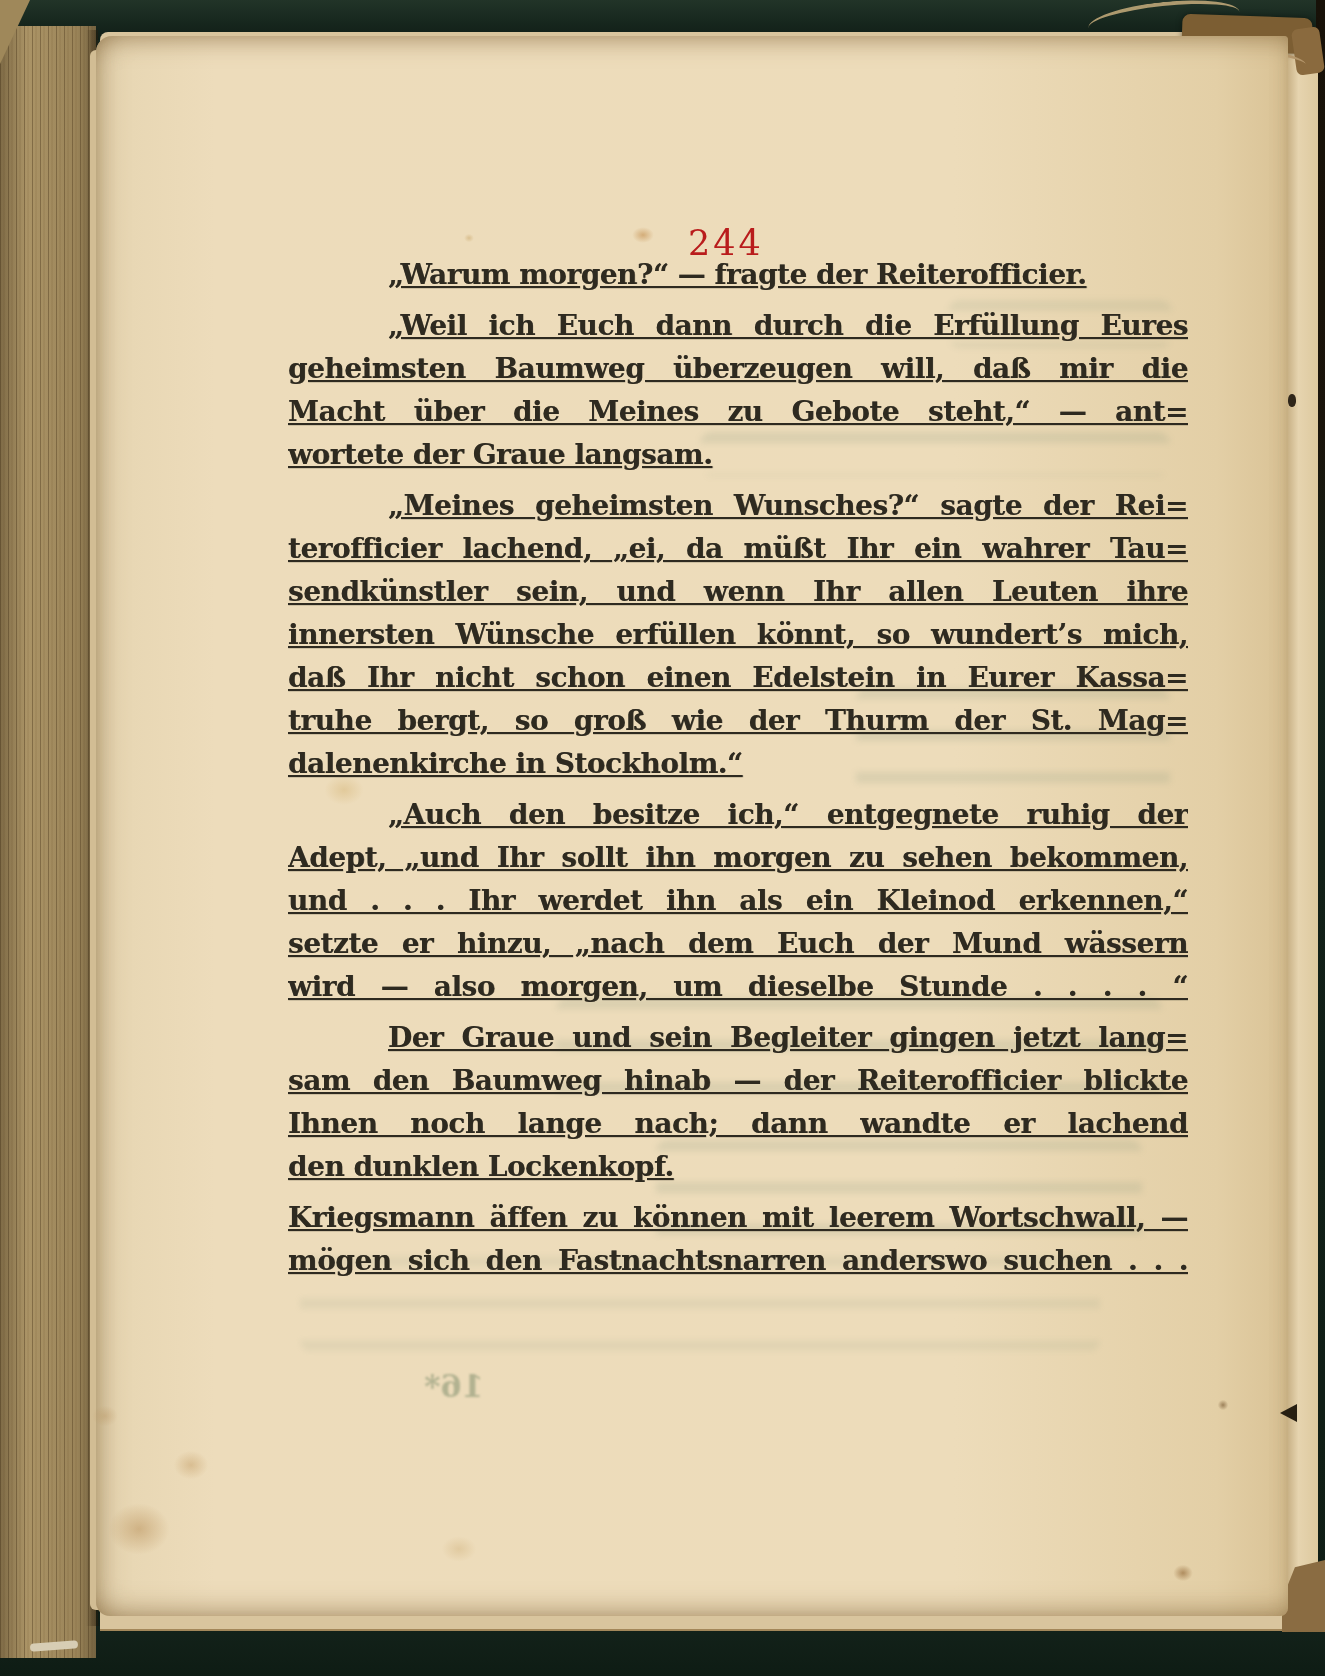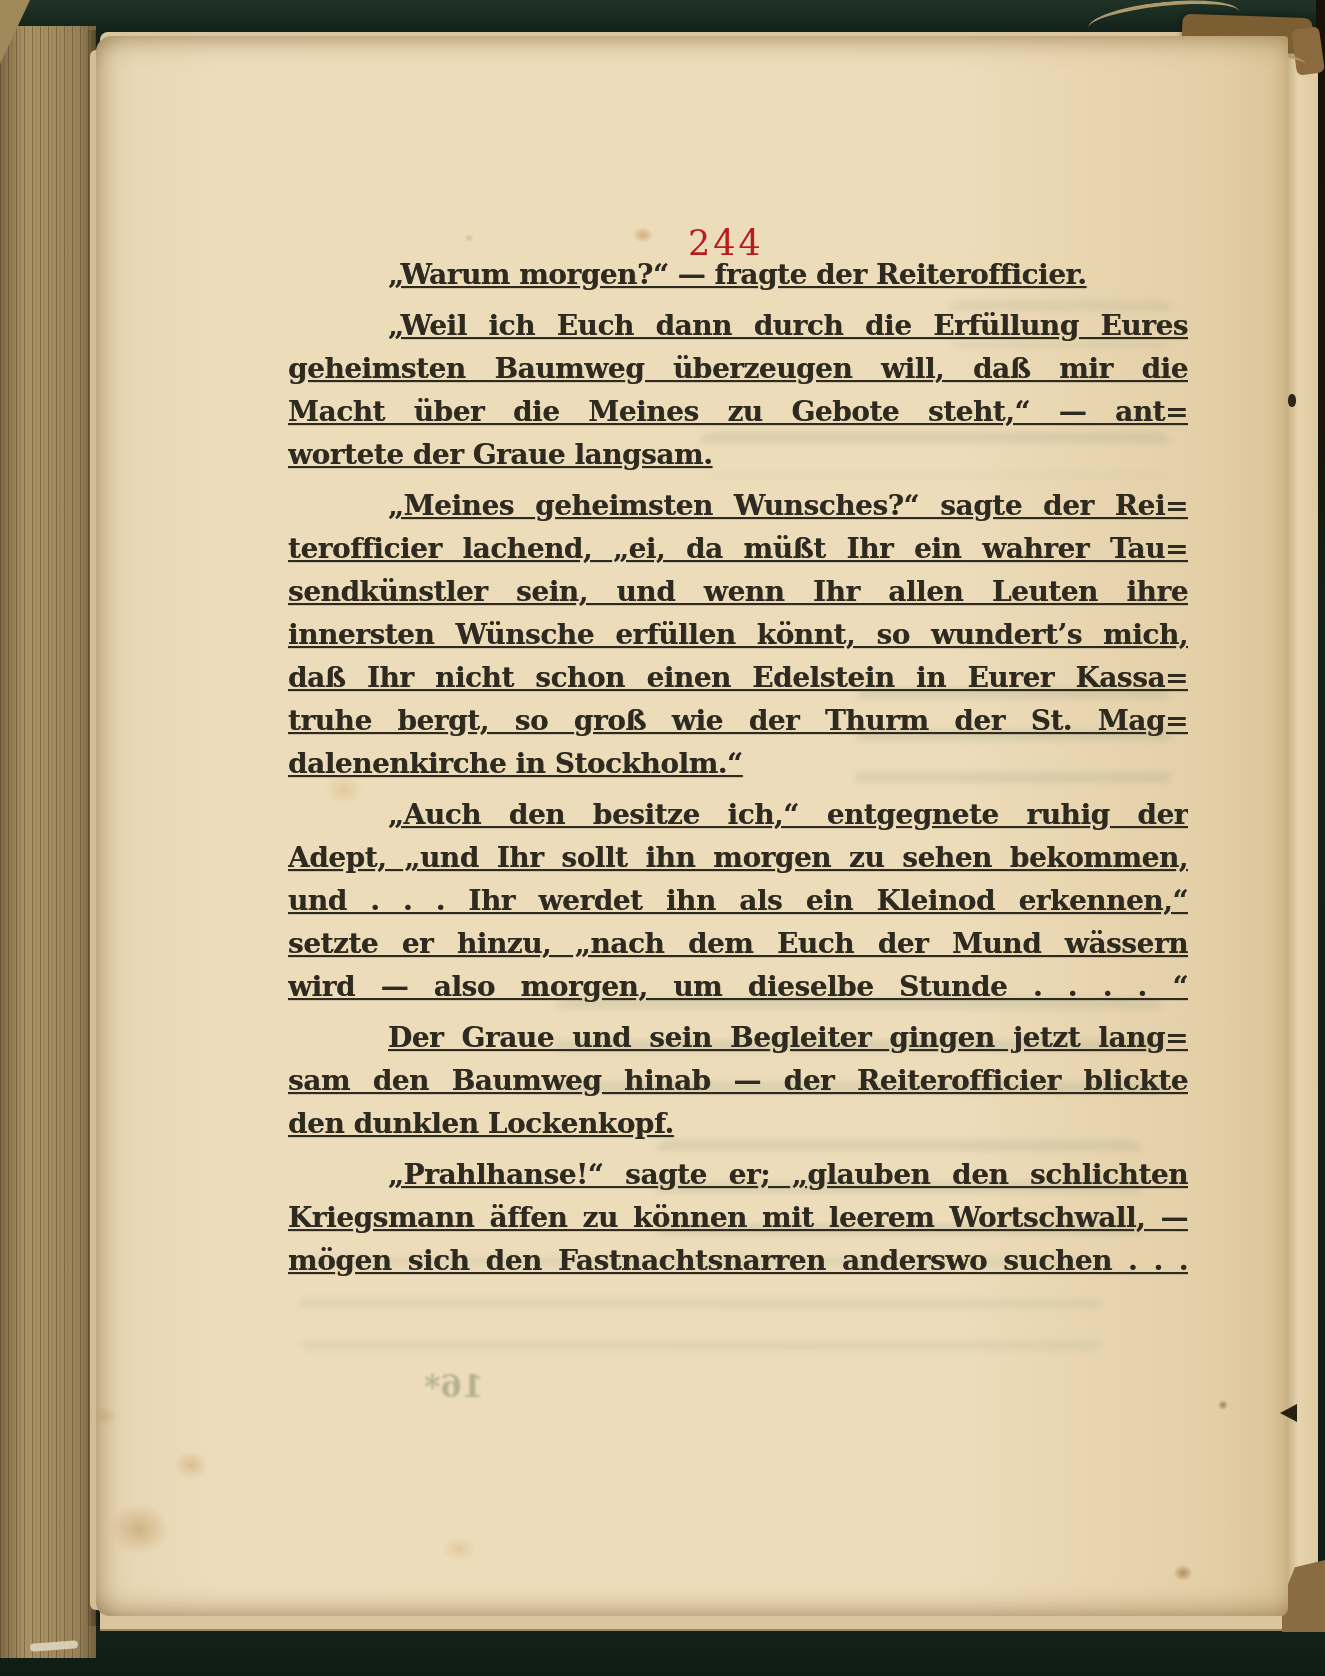--- a/index.html
+++ b/index.html
@@ -154,6 +154,7 @@
   <div class="para">
     <div class="line ind">Der Graue und sein Begleiter gingen jetzt lang=</div>
     <div class="line">sam den Baumweg hinab — der Reiterofficier blickte</div>
+    <div class="line">Ihnen noch lange nach; dann wandte er lachend</div>
     <div class="line end">den dunklen Lockenkopf.</div>
   </div>
   <div class="para">

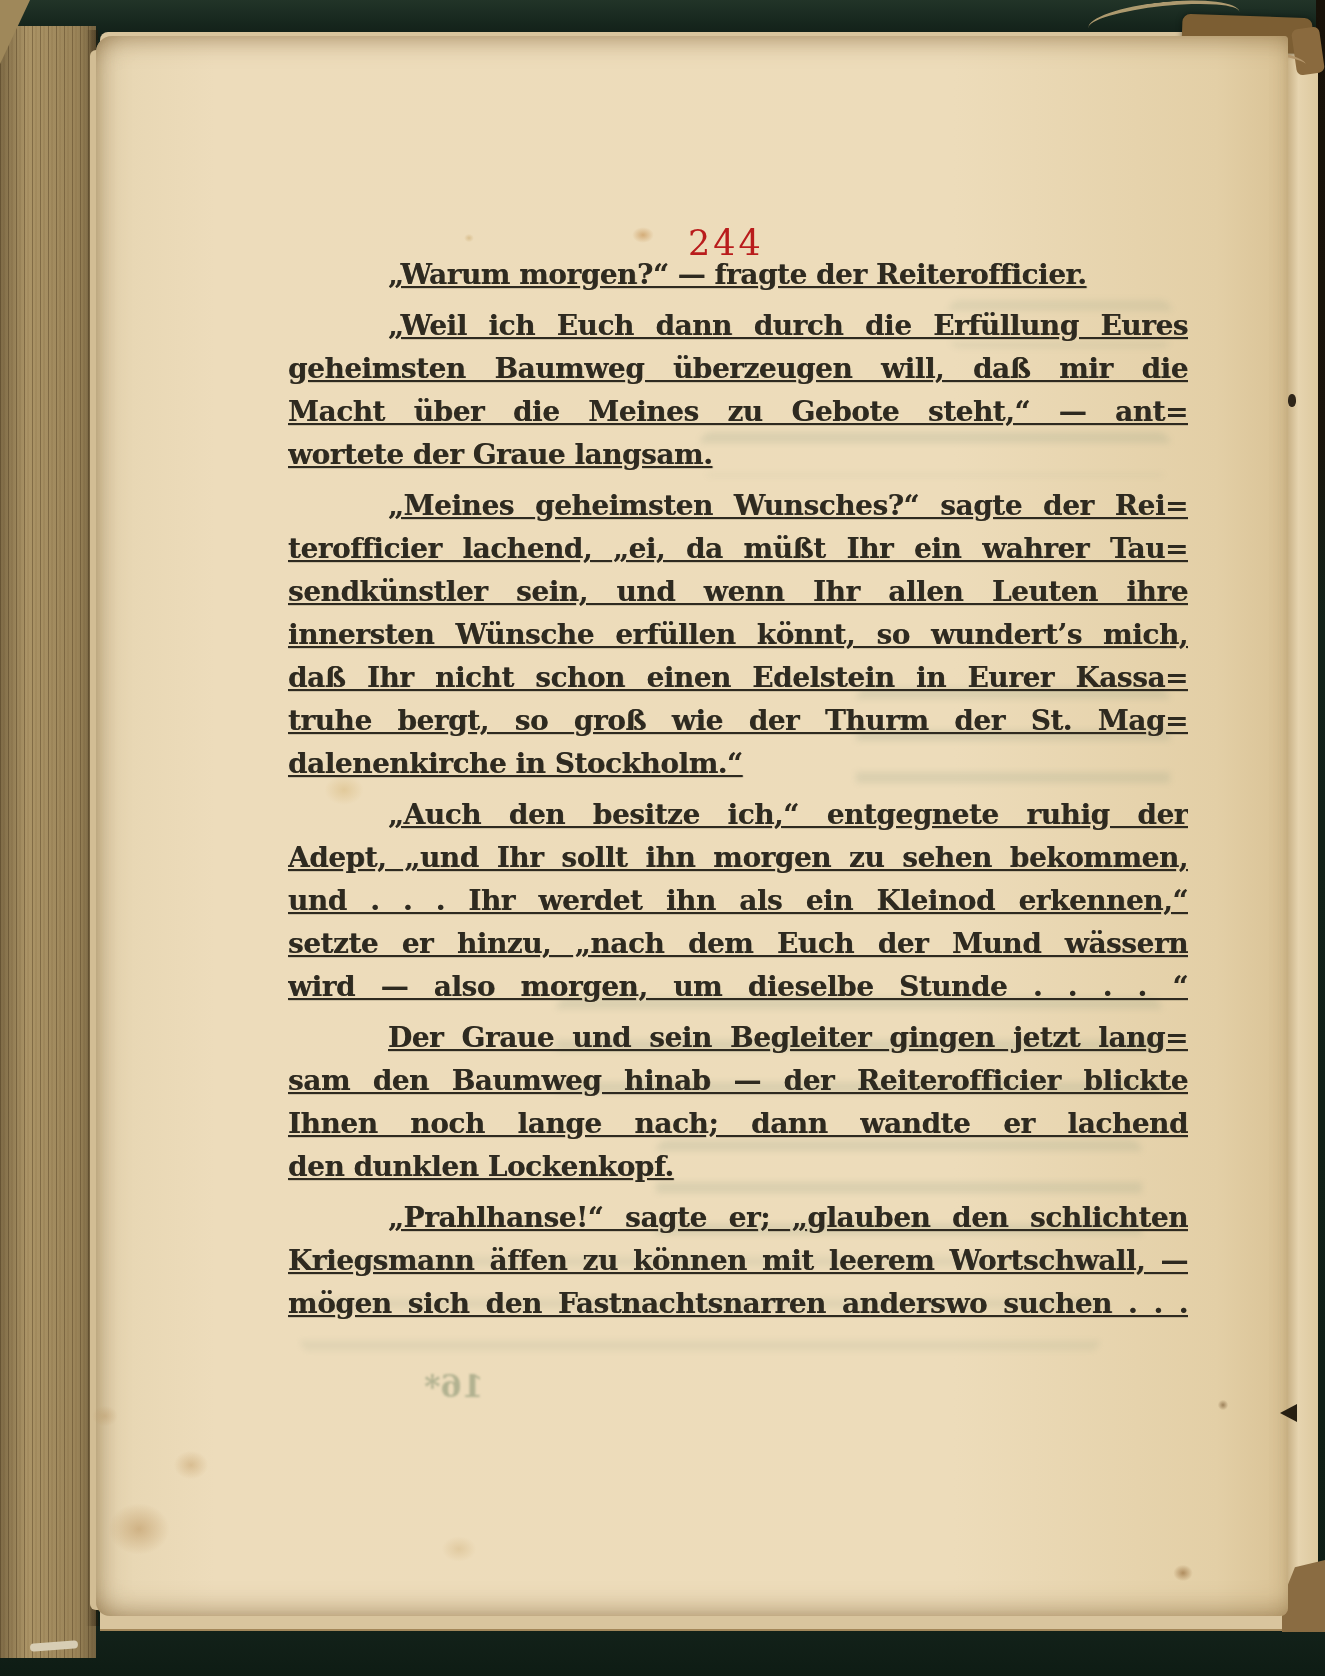--- a/index.html
+++ b/index.html
@@ -158,7 +158,6 @@
     <div class="line end">den dunklen Lockenkopf.</div>
   </div>
   <div class="para">
-    <div class="line ind">„Prahlhanse!“ sagte er; „glauben den schlichten</div>
     <div class="line">Kriegsmann äffen zu können mit leerem Wortschwall, —</div>
     <div class="line">mögen sich den Fastnachtsnarren anderswo suchen . . .</div>
   </div>

